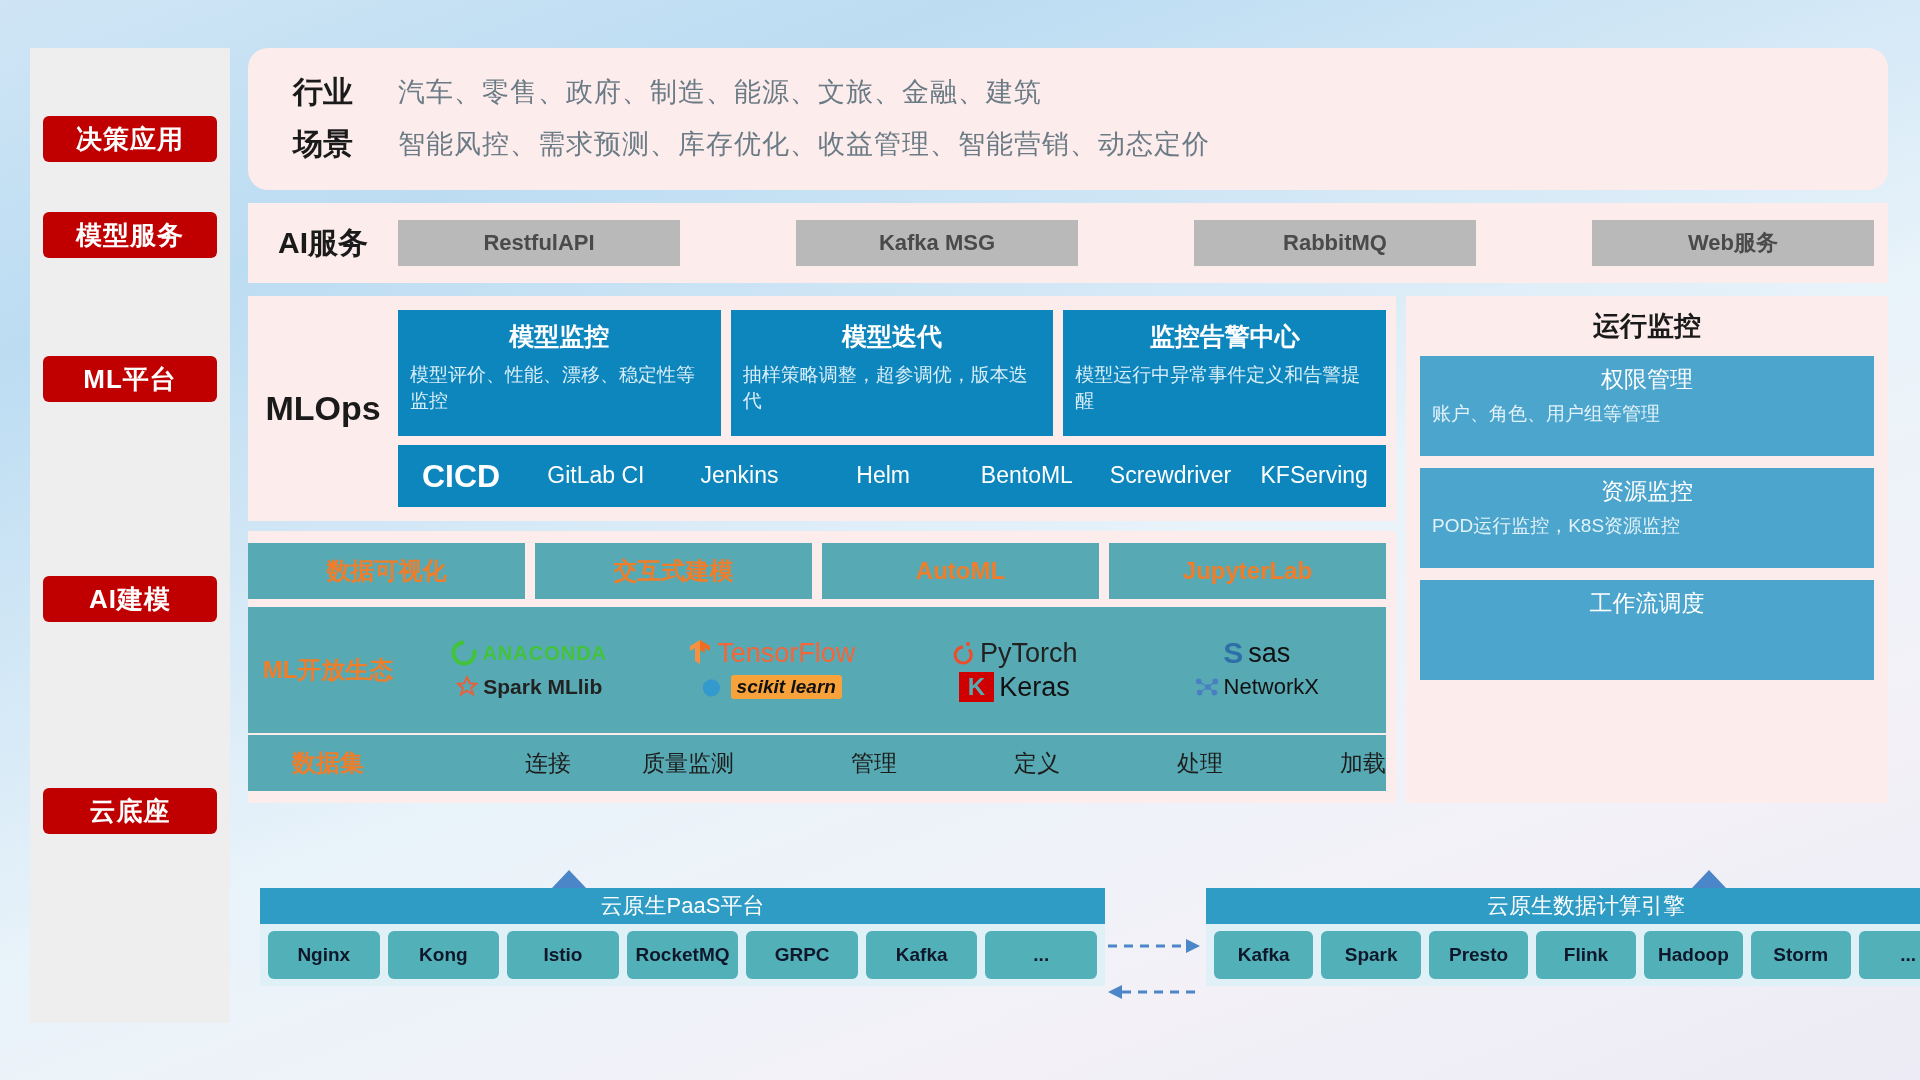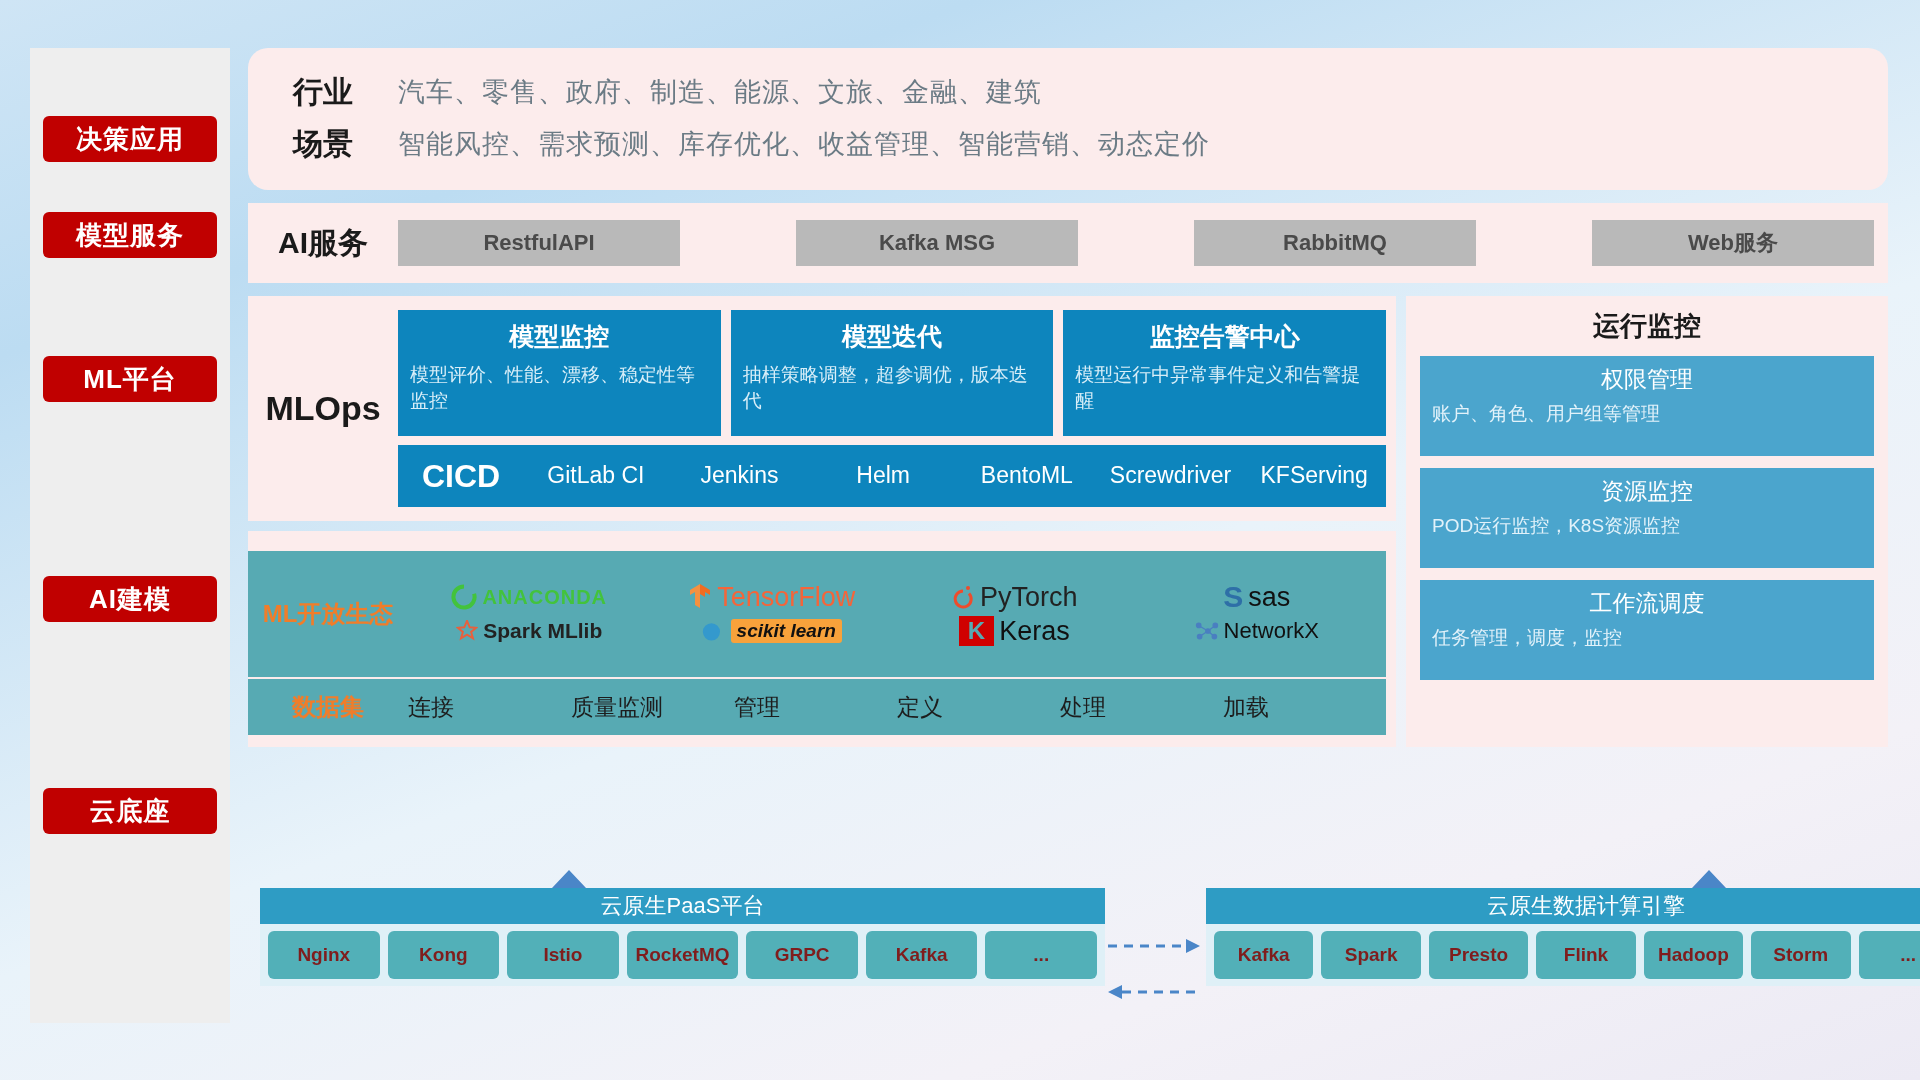--- a/index.html
+++ b/index.html
@@ -246,6 +246,12 @@
 
       <div id="band-model">
         <div id="model-right">
+          <div id="tool-row">
+            <div class="tool-box">数据可视化</div>
+            <div class="tool-box">交互式建模</div>
+            <div class="tool-box">AutoML</div>
+            <div class="tool-box">JupyterLab</div>
+          </div>
 
           <div id="eco-row">
             <div id="eco-label">ML开放生态</div>

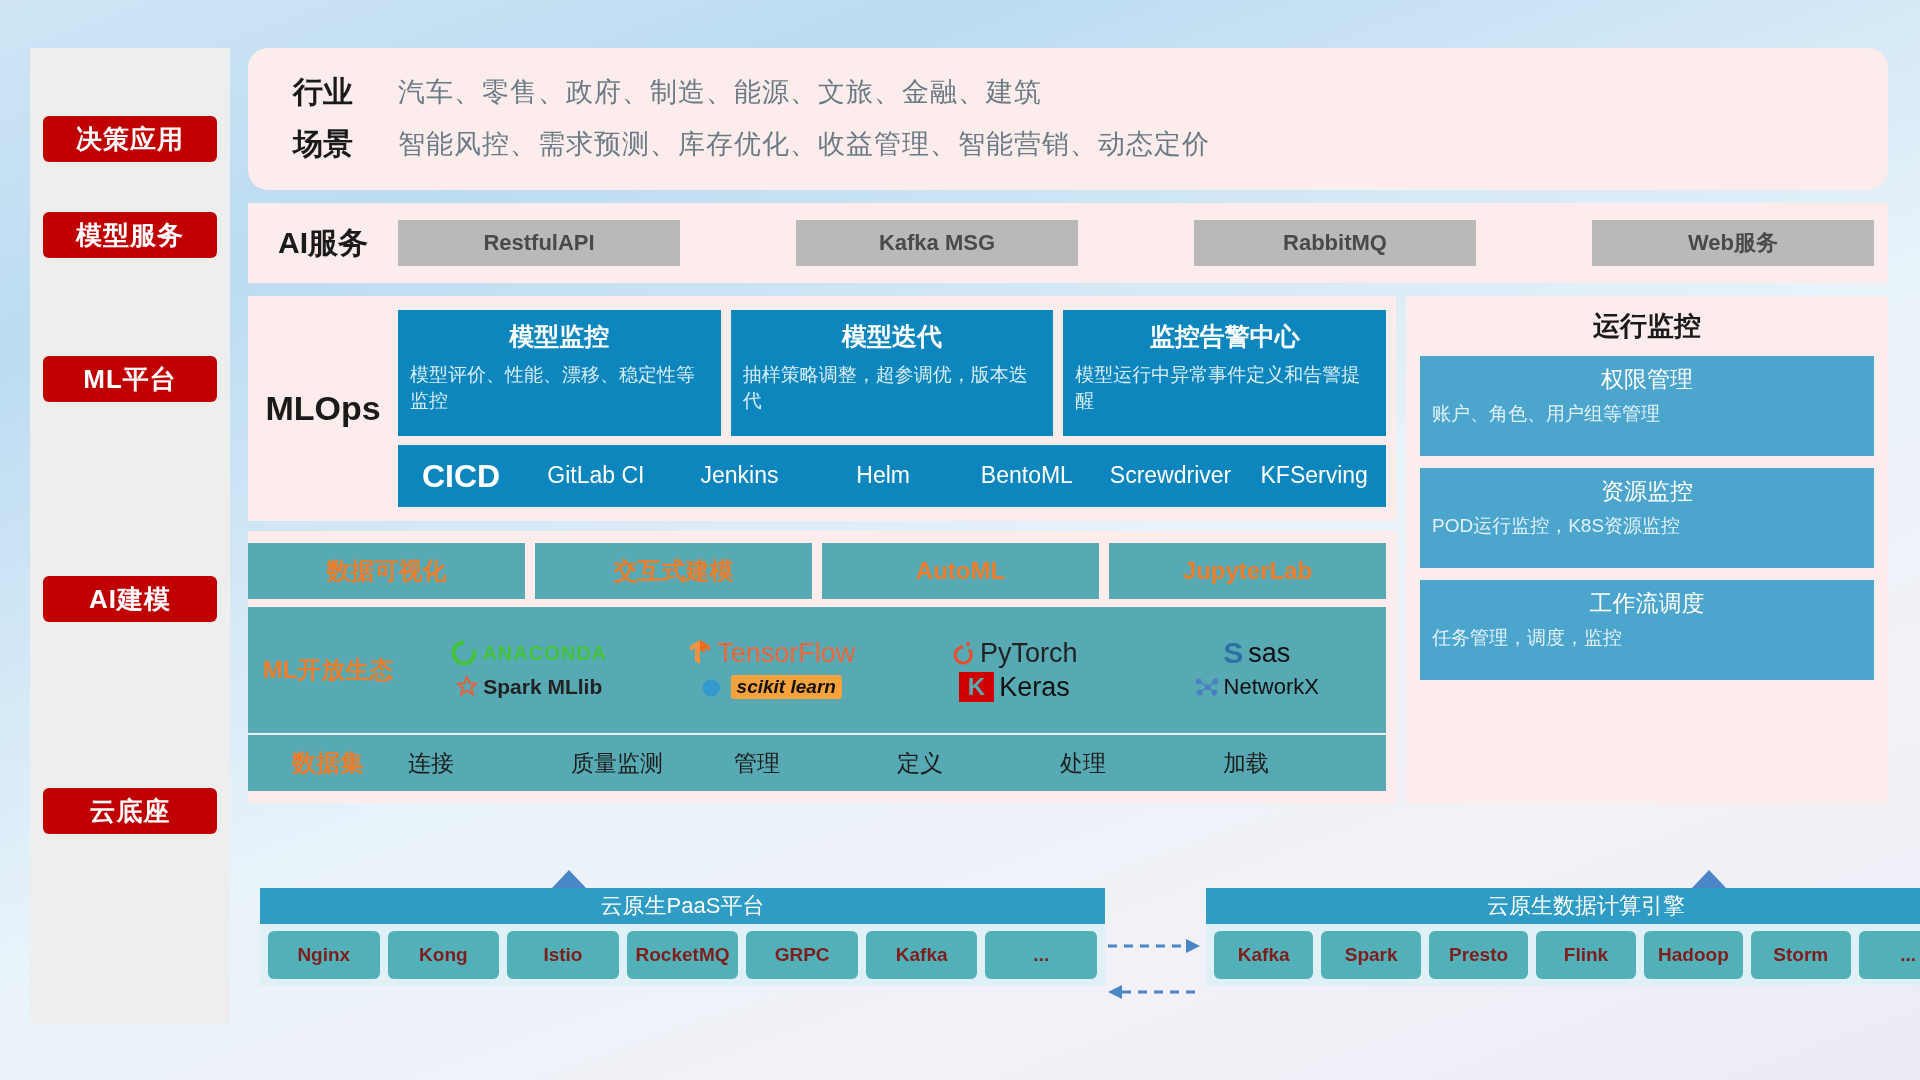--- a/index.html
+++ b/index.html
@@ -349,7 +349,6 @@
       </div>
       <div class="mon-card">
         <h4>工作流调度</h4>
-        <p>任务管理，调度，监控</p>
       </div>
     </div>
   </div>

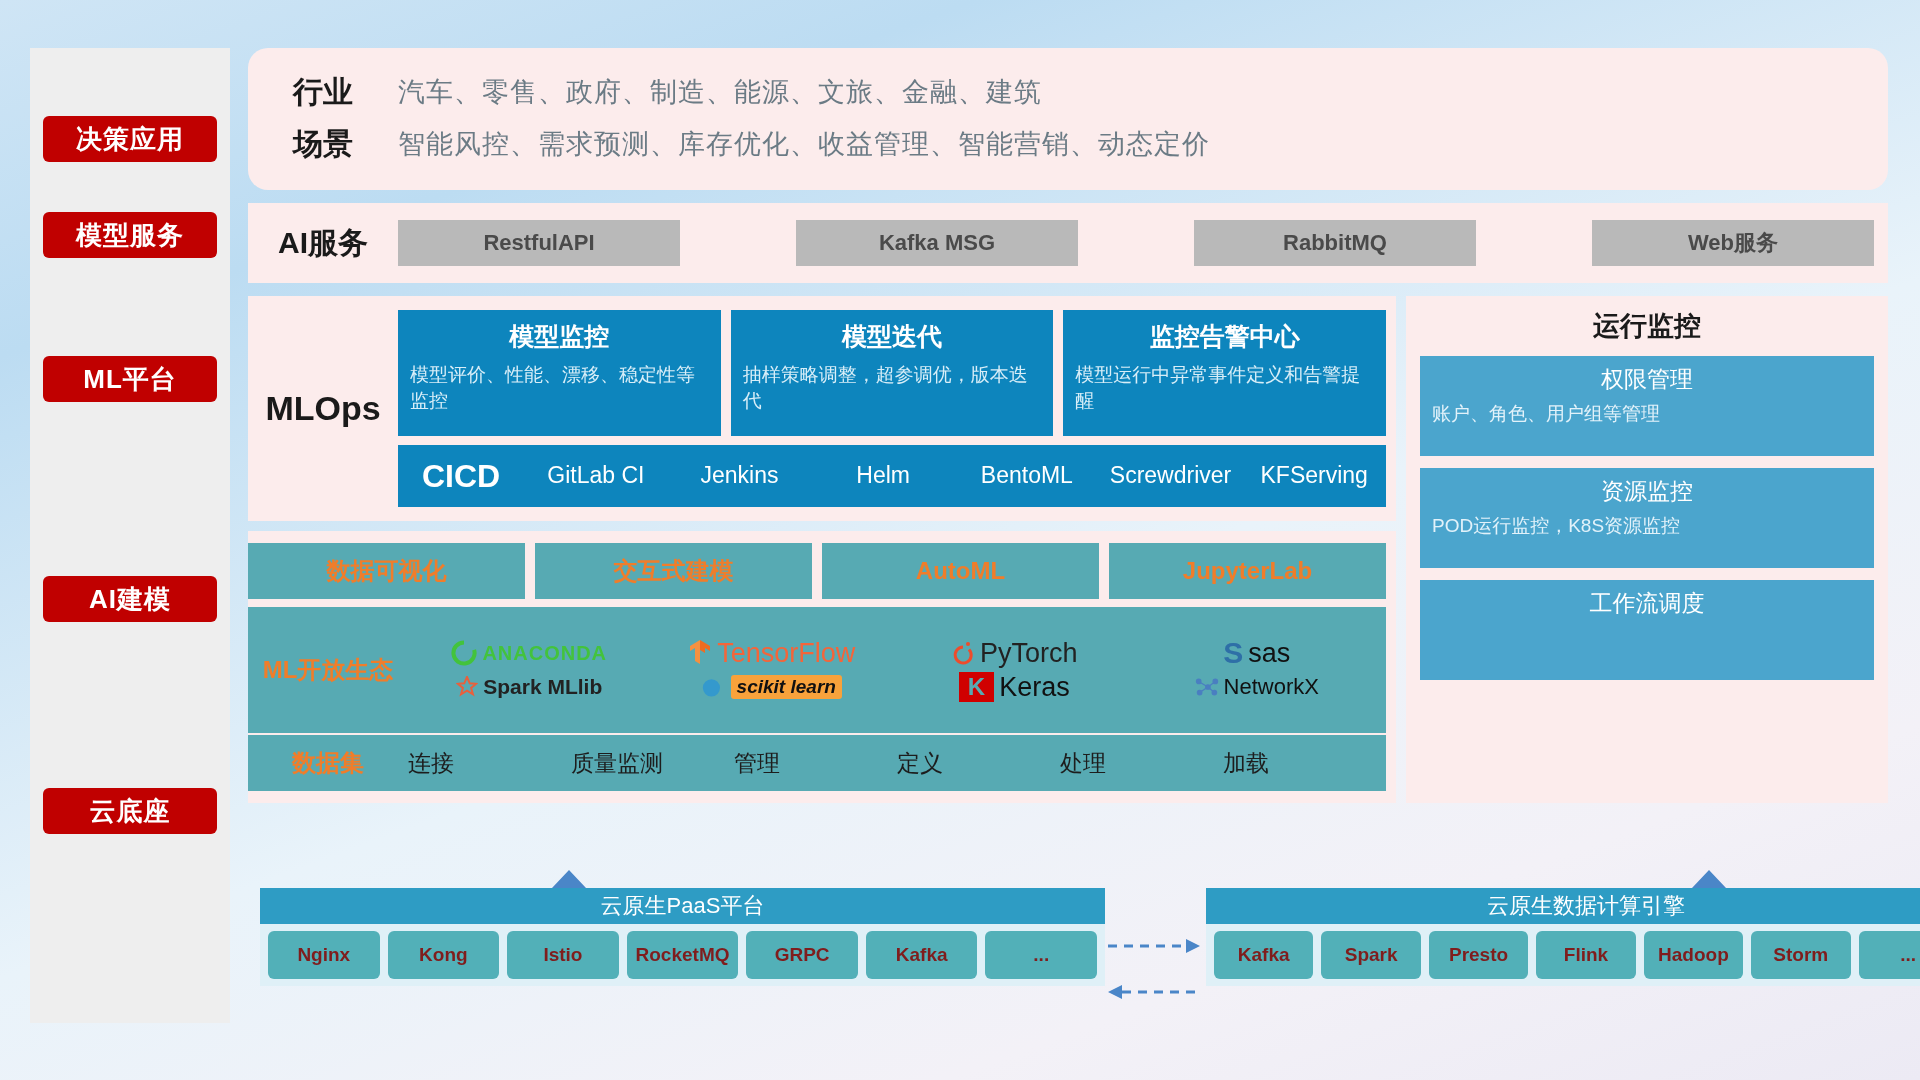--- a/index.html
+++ b/index.html
@@ -143,7 +143,7 @@
     font-size: 24px; font-weight: bold;
   }
   .data-item {
-    flex: 1; text-align: left; color: #1d1d1d; font-size: 23px;
+    flex: 1; text-align: right; color: #1d1d1d; font-size: 23px;
   }
 
   

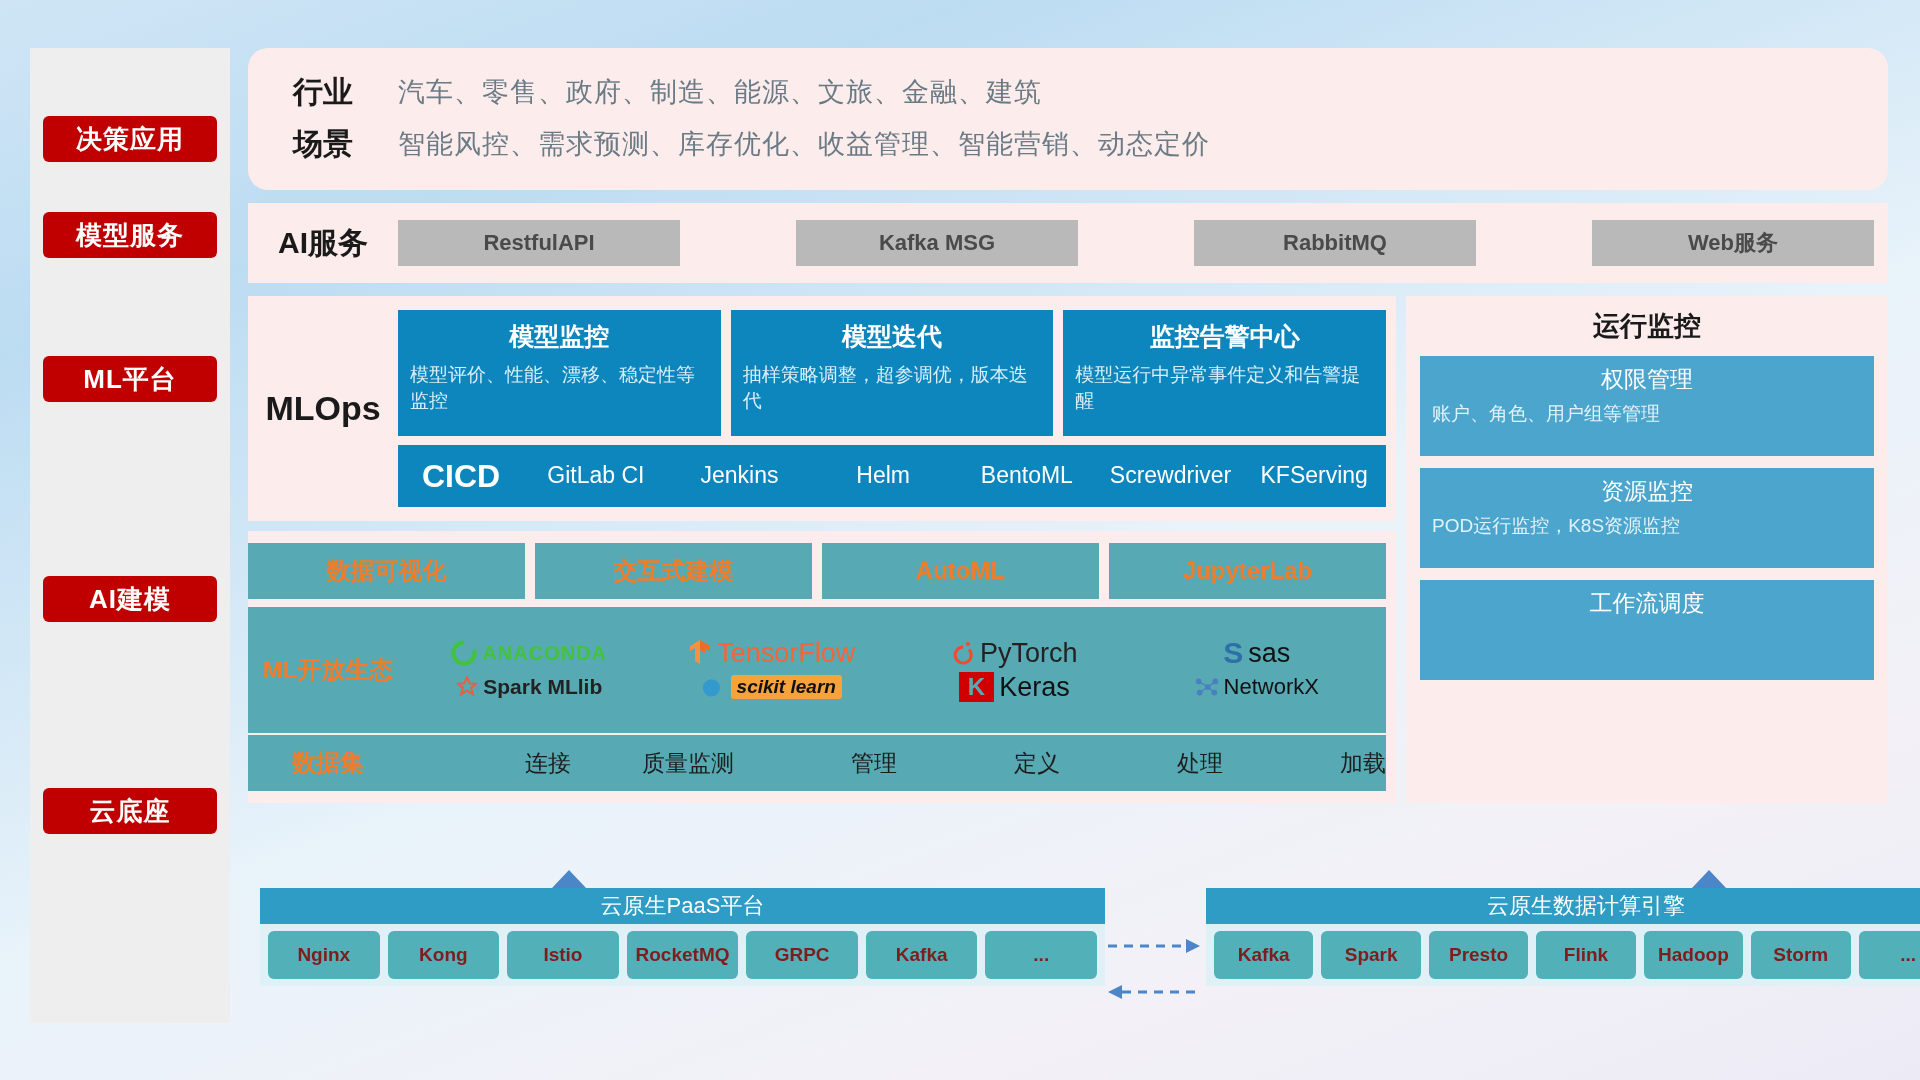--- a/index.html
+++ b/index.html
@@ -158,7 +158,7 @@
   }
   .chip {
     flex: 1; height: 48px; background: #52b0b8; border-radius: 6px;
-    color: #7f1d1d; font-size: 19px; font-weight: bold;
+    color: #0f172a; font-size: 19px; font-weight: bold;
     display: flex; align-items: center; justify-content: center;
     text-align: center; line-height: 1.05; padding: 0 2px;
   }

